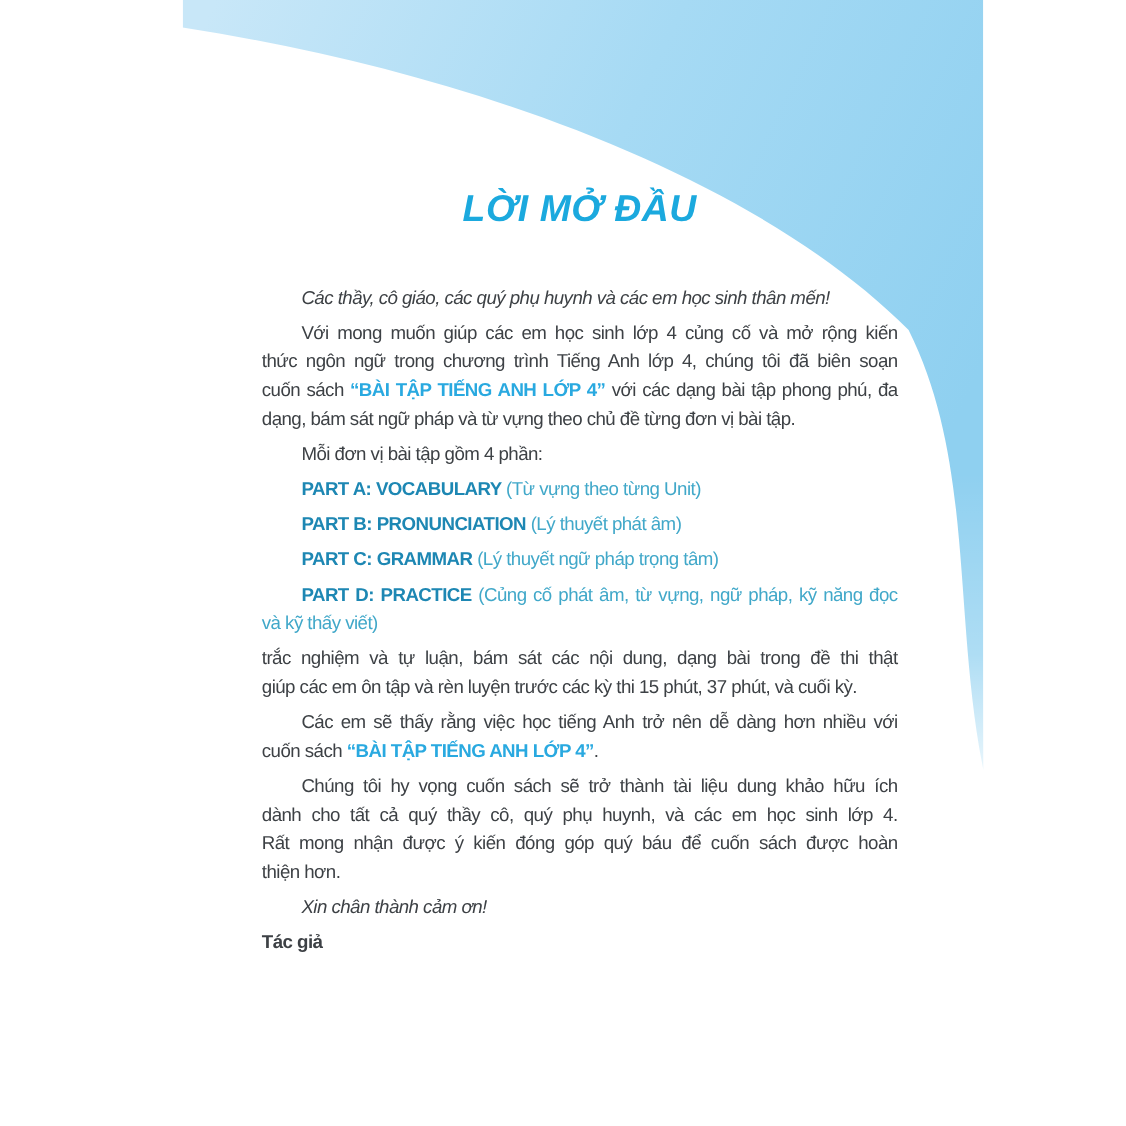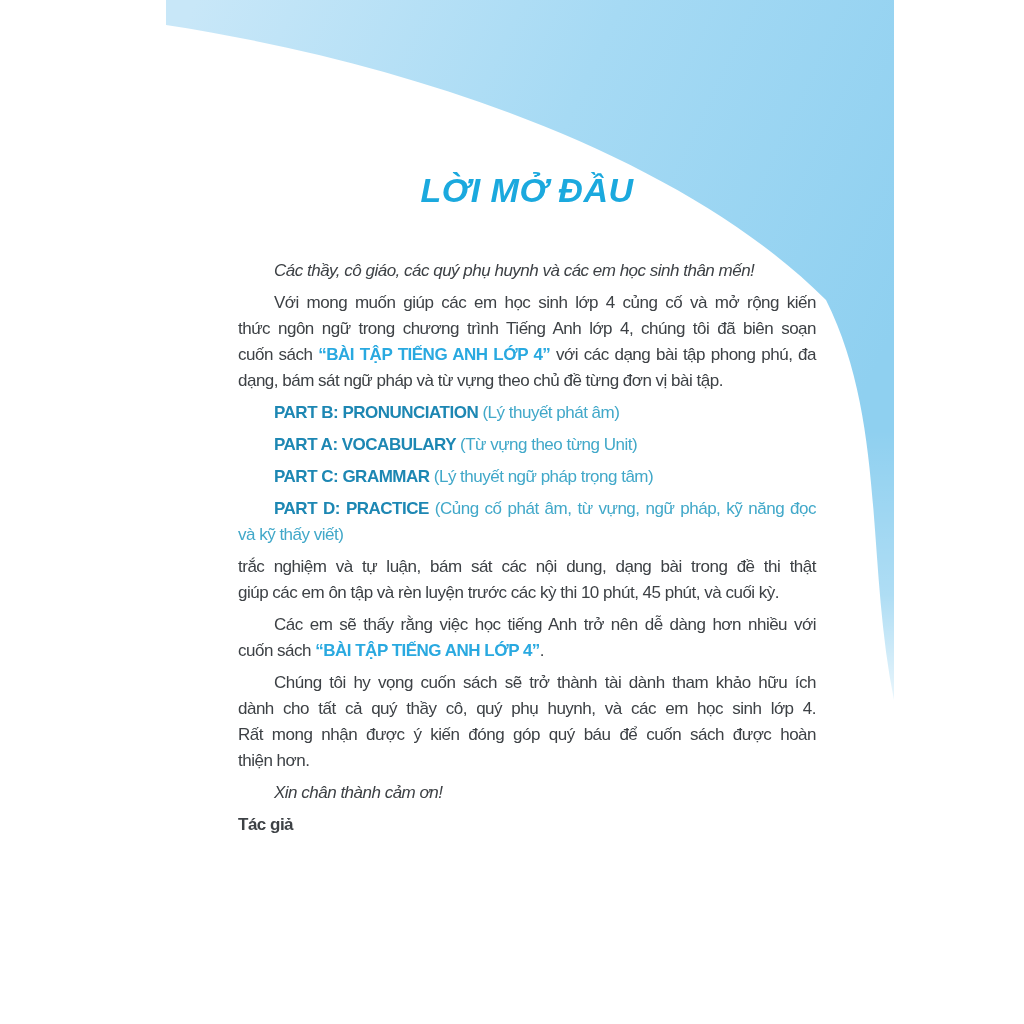--- a/index.html
+++ b/index.html
@@ -88,6 +88,9 @@
           <div class="ln"><span class="seg-body">dạng, bám sát ngữ pháp và từ vựng theo chủ đề từng đơn vị bài tập.</span></div>
         </div>
         <div class="para">
+          <div class="ln ind"><span class="seg-body">Mỗi đơn vị bài tập gồm 4 phần:</span></div>
+        </div>
+        <div class="para">
           <div class="ln ind"><span class="seg-plabel">PART B: PRONUNCIATION </span><span class="seg-pdesc">(Lý thuyết phát âm)</span></div>
         </div>
         <div class="para">

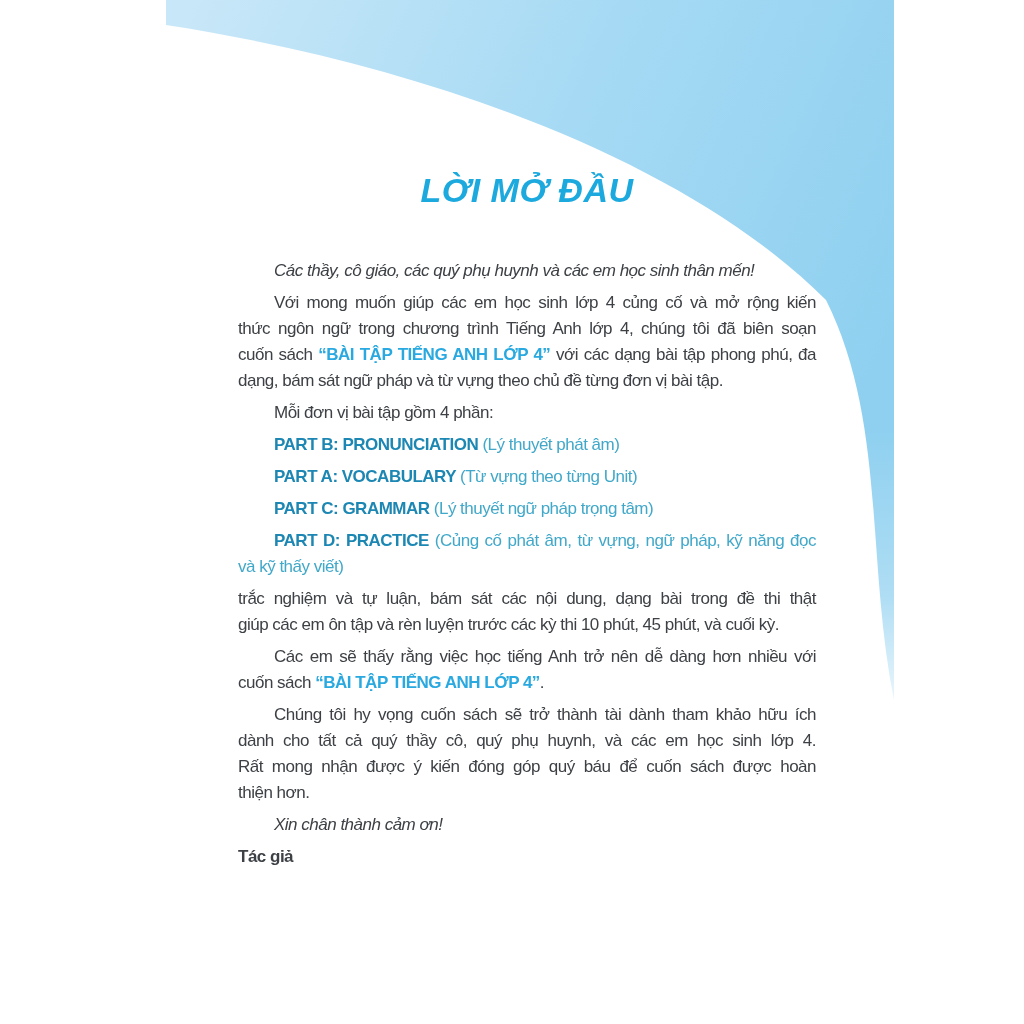--- a/index.html
+++ b/index.html
@@ -91,10 +91,10 @@
           <div class="ln ind"><span class="seg-body">Mỗi đơn vị bài tập gồm 4 phần:</span></div>
         </div>
         <div class="para">
-          <div class="ln ind"><span class="seg-plabel">PART B: PRONUNCIATION </span><span class="seg-pdesc">(Lý thuyết phát âm)</span></div>
+          <div class="ln ind"><span class="seg-plabel">PART A: VOCABULARY </span><span class="seg-pdesc">(Từ vựng theo từng Unit)</span></div>
         </div>
         <div class="para">
-          <div class="ln ind"><span class="seg-plabel">PART A: VOCABULARY </span><span class="seg-pdesc">(Từ vựng theo từng Unit)</span></div>
+          <div class="ln ind"><span class="seg-plabel">PART B: PRONUNCIATION </span><span class="seg-pdesc">(Lý thuyết phát âm)</span></div>
         </div>
         <div class="para">
           <div class="ln ind"><span class="seg-plabel">PART C: GRAMMAR </span><span class="seg-pdesc">(Lý thuyết ngữ pháp trọng tâm)</span></div>

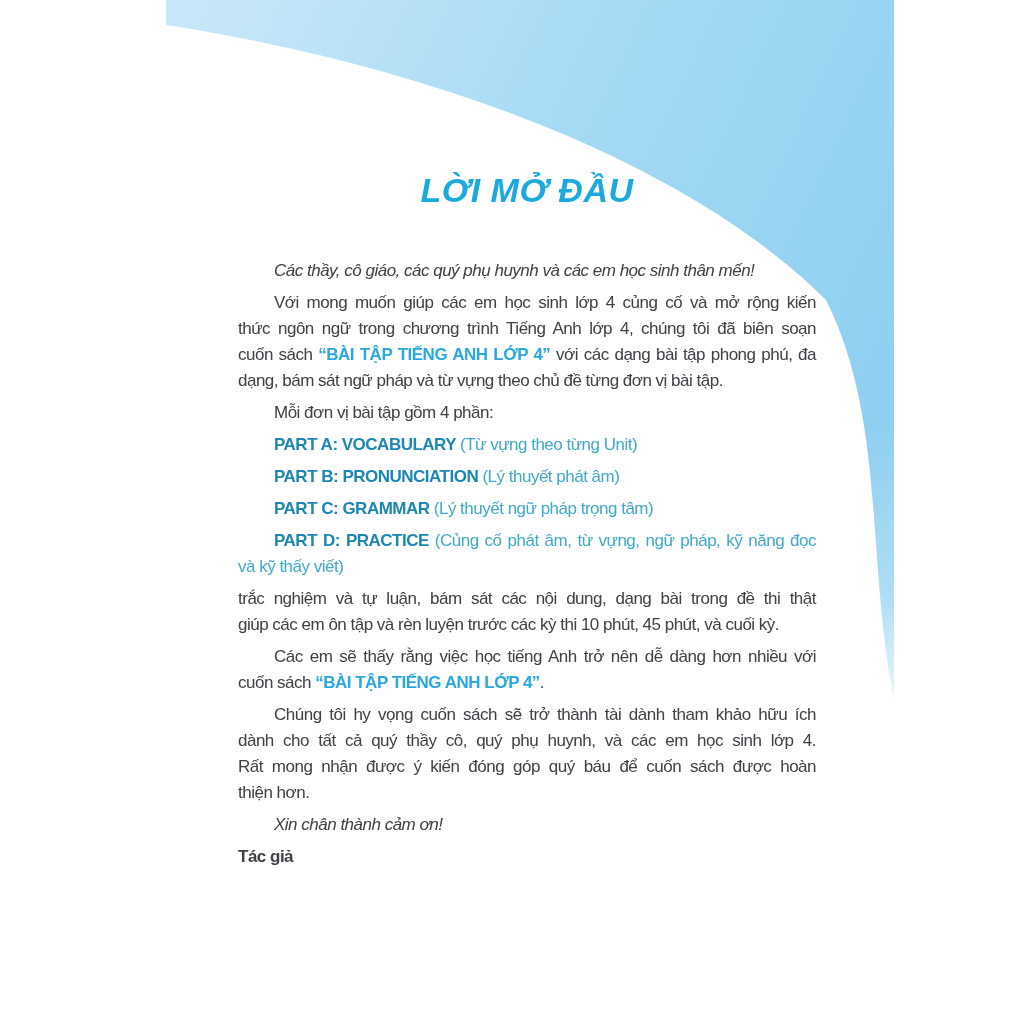--- a/index.html
+++ b/index.html
@@ -105,7 +105,7 @@
         </div>
         <div class="para">
           <div class="ln just"><span class="seg-body">trắc nghiệm và tự luận, bám sát các nội dung, dạng bài trong đề thi thật</span></div>
-          <div class="ln"><span class="seg-body">giúp các em ôn tập và rèn luyện trước các kỳ thi 10 phút, 45 phút, và cuối kỳ.</span></div>
+          <div class="ln"><span class="seg-body">giúp các em ôn tập và rèn luyện trước các kỳ thi 15 phút, 37 phút, và cuối kỳ.</span></div>
         </div>
         <div class="para">
           <div class="ln ind just"><span class="seg-body">Các em sẽ thấy rằng việc học tiếng Anh trở nên dễ dàng hơn nhiều với</span></div>

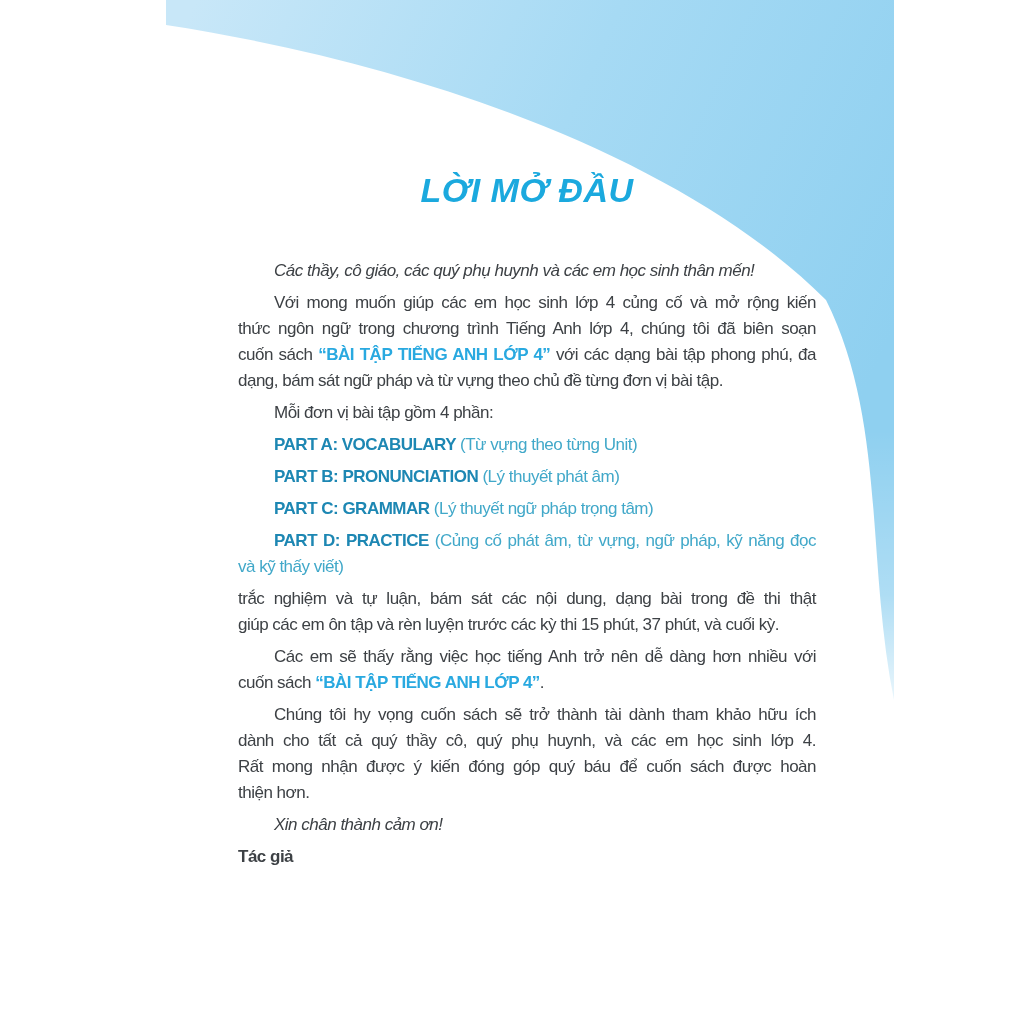--- a/index.html
+++ b/index.html
@@ -112,7 +112,7 @@
           <div class="ln"><span class="seg-body">cuốn sách </span><span class="seg-brand">“BÀI TẬP TIẾNG ANH LỚP 4”</span><span class="seg-body">.</span></div>
         </div>
         <div class="para">
-          <div class="ln ind just"><span class="seg-body">Chúng tôi hy vọng cuốn sách sẽ trở thành tài dành tham khảo hữu ích</span></div>
+          <div class="ln ind just"><span class="seg-body">Chúng tôi hy vọng cuốn sách sẽ trở thành tài liệu dung khảo hữu ích</span></div>
           <div class="ln just"><span class="seg-body">dành cho tất cả quý thầy cô, quý phụ huynh, và các em học sinh lớp 4.</span></div>
           <div class="ln just"><span class="seg-body">Rất mong nhận được ý kiến đóng góp quý báu để cuốn sách được hoàn</span></div>
           <div class="ln"><span class="seg-body">thiện hơn.</span></div>

